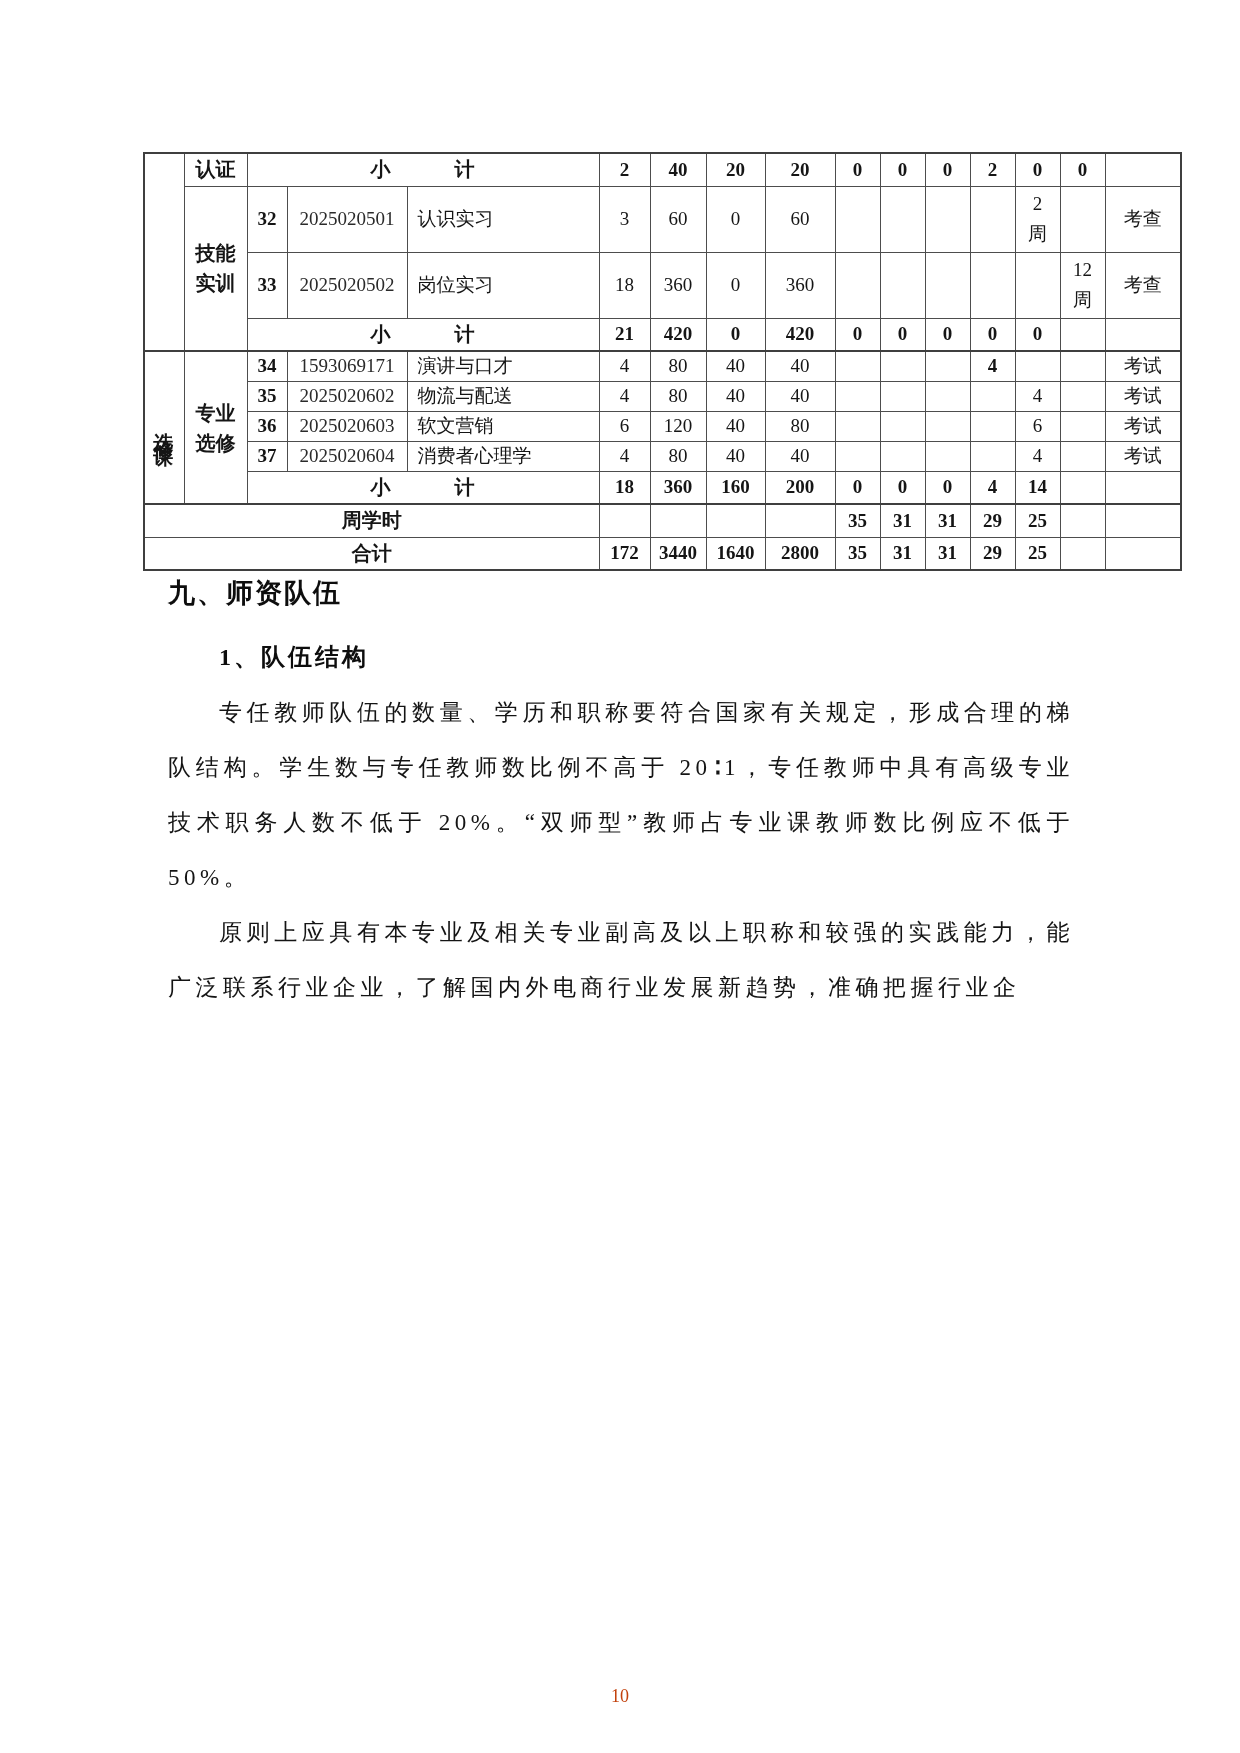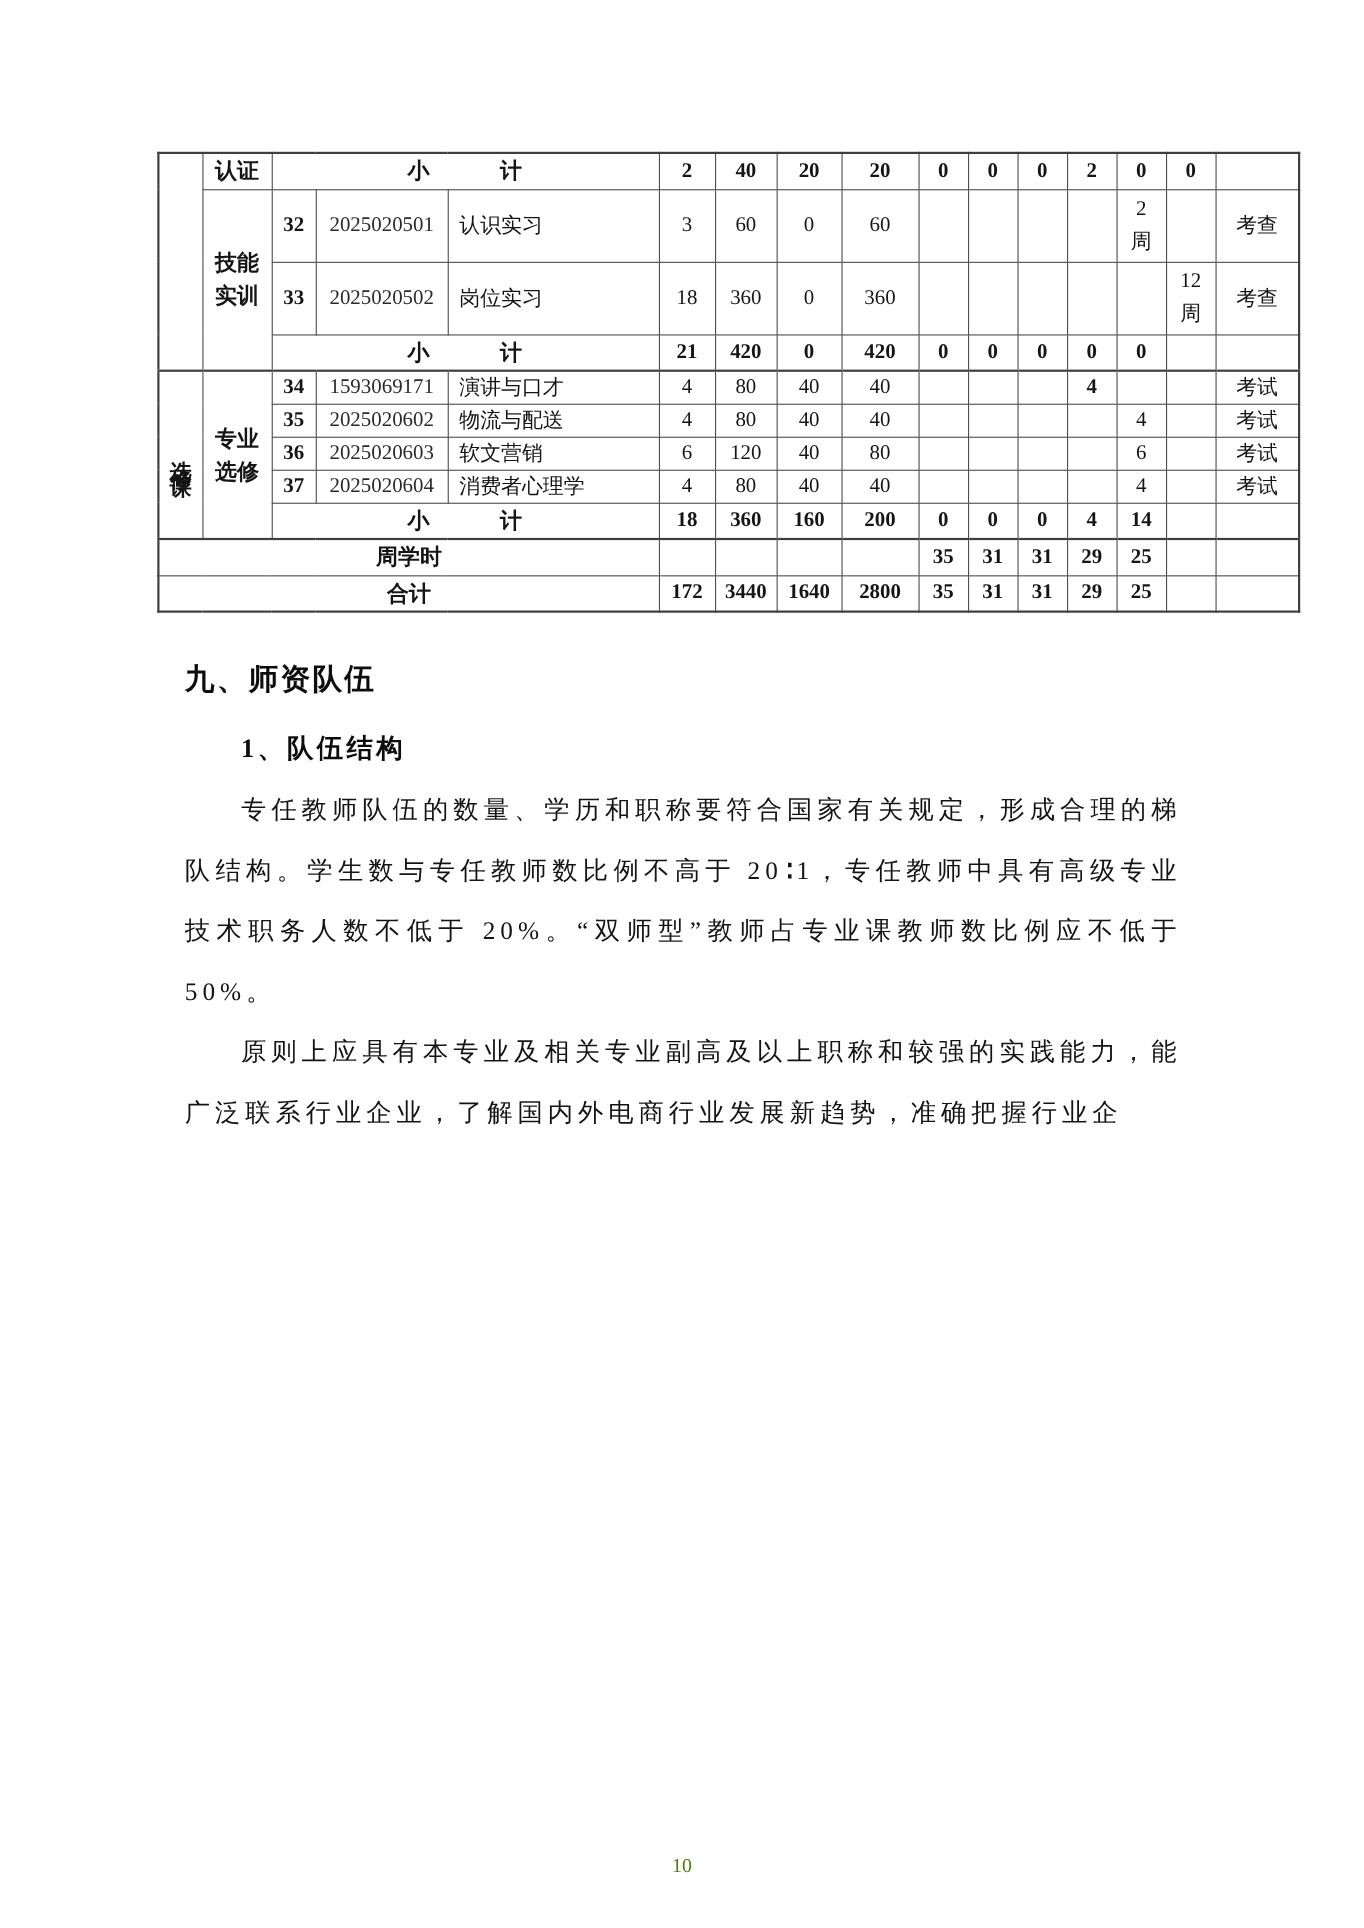--- a/index.html
+++ b/index.html
@@ -11,7 +11,7 @@
 
   
   table.tbl {
-    position:absolute; left:143px; top:138px; width:1037px;
+    position:absolute; left:143px; top:152px; width:1037px;
     border-collapse:collapse; table-layout:fixed;
     border:2px solid #3f3f3f;
   }

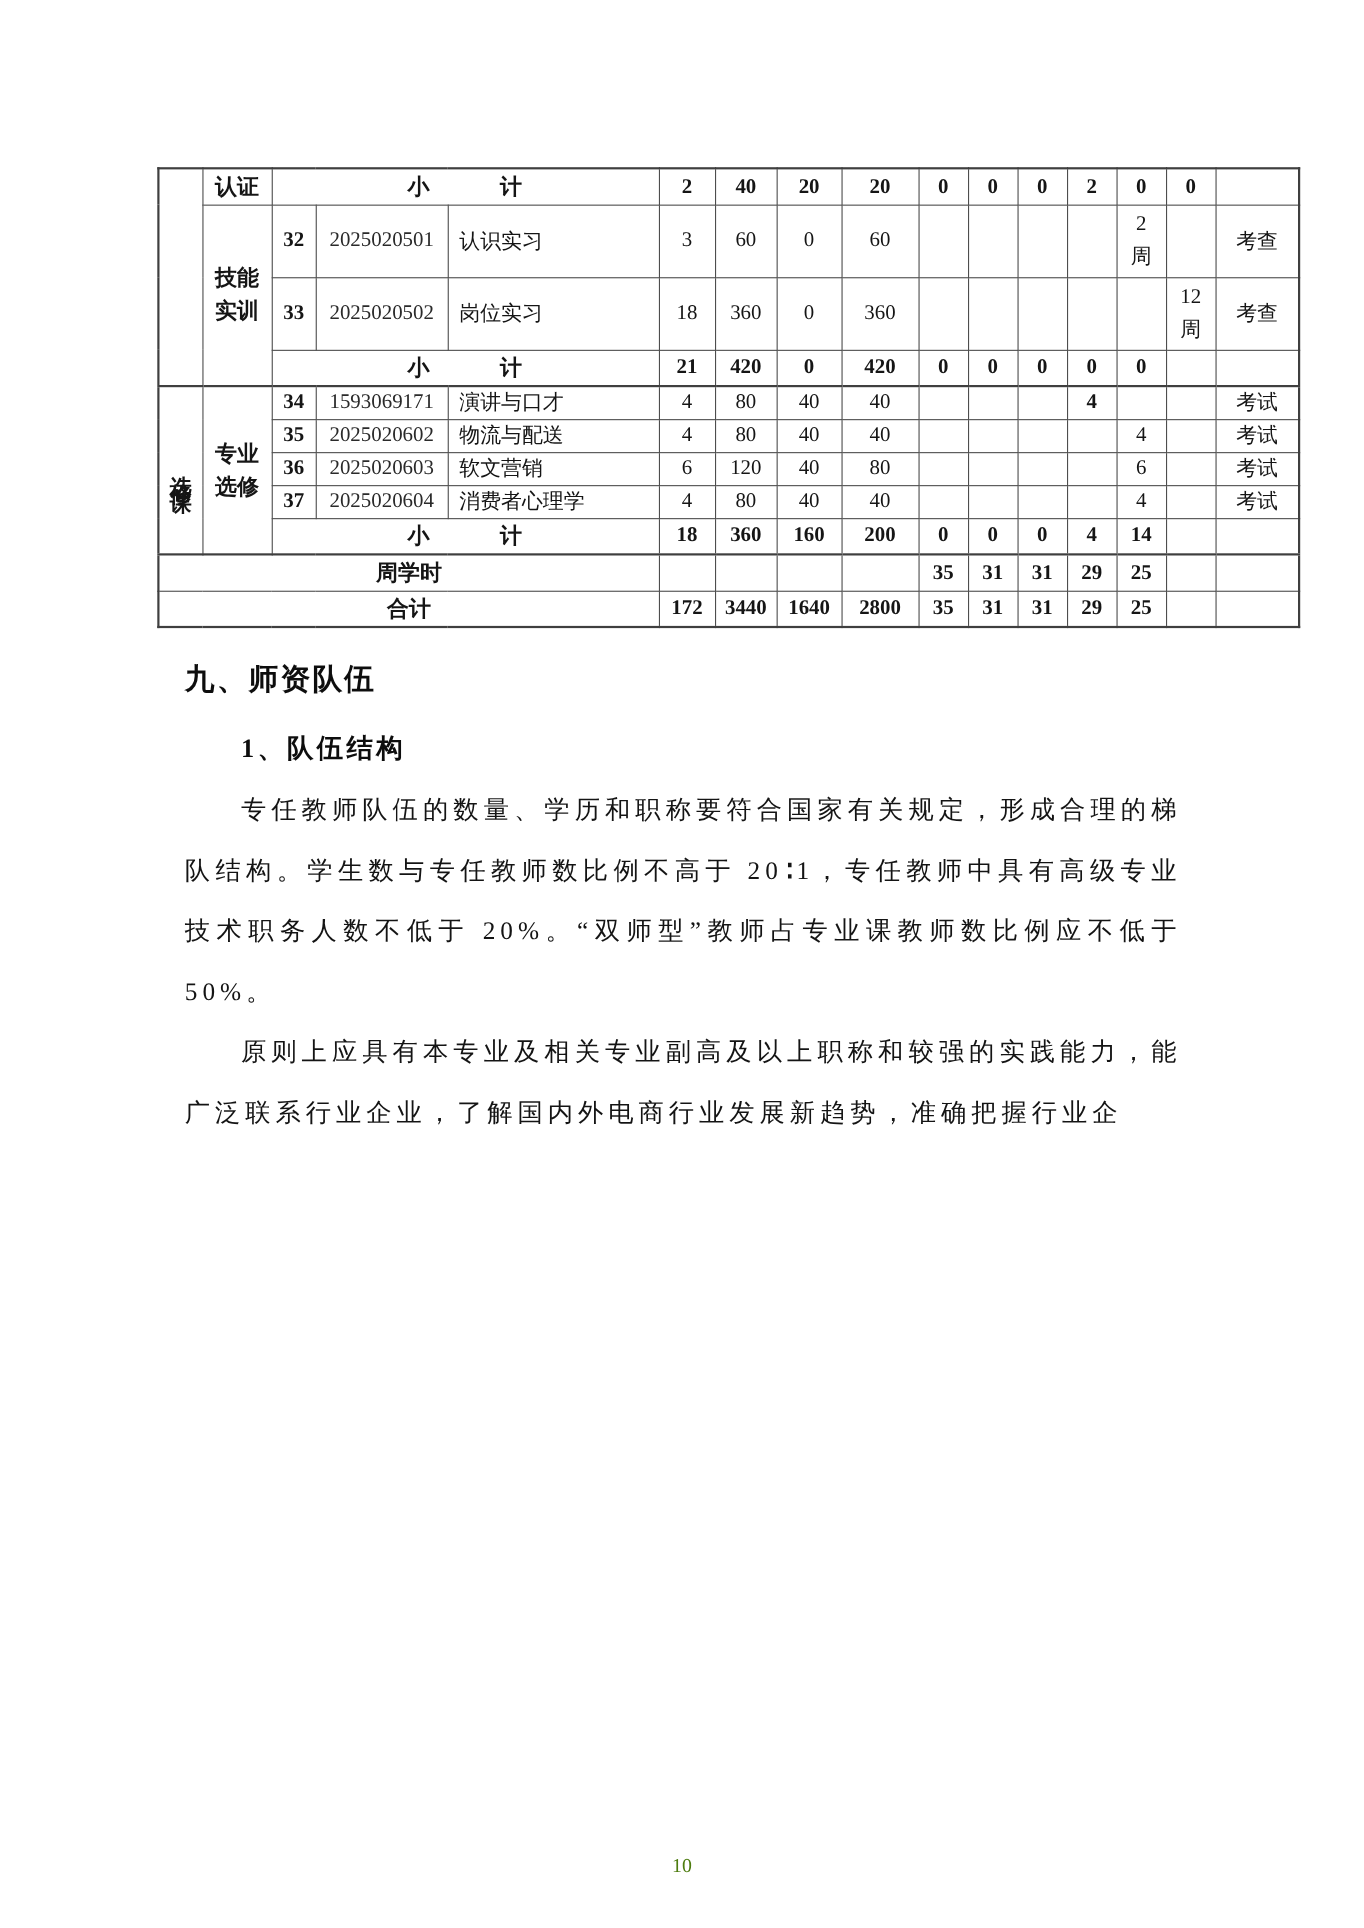--- a/index.html
+++ b/index.html
@@ -35,7 +35,7 @@
   }
 
   
-  .content { position:absolute; left:168px; top:594px; width:906px; }
+  .content { position:absolute; left:168px; top:570px; width:906px; }
   .sec-title {
     font-family:"Liberation Sans","DejaVu Sans",sans-serif;
     font-weight:bold; font-size:27px; letter-spacing:2px;

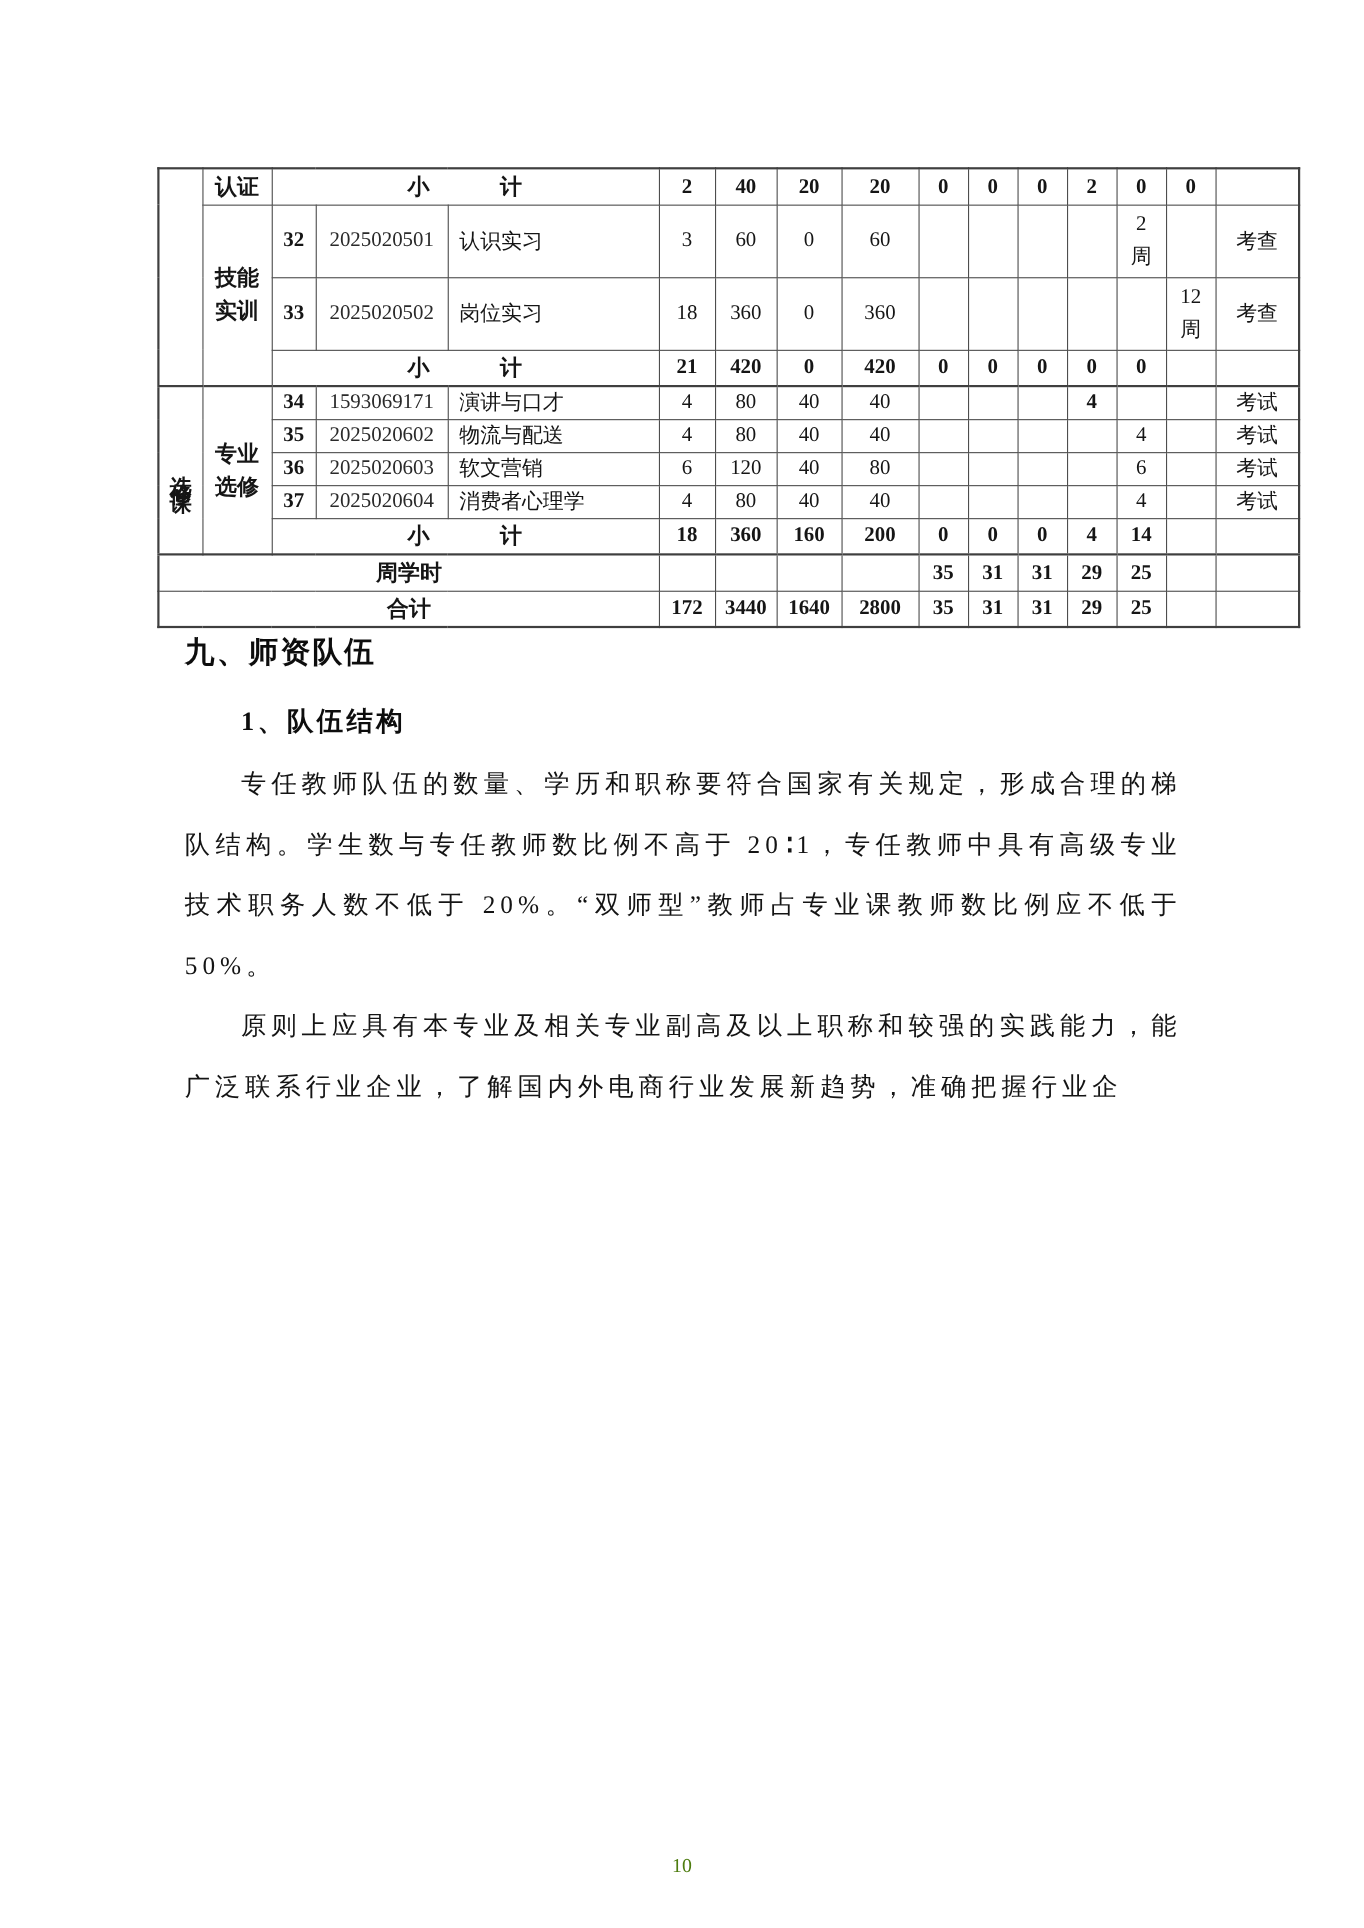--- a/index.html
+++ b/index.html
@@ -51,7 +51,7 @@
   }
   .pageno {
     position:absolute; left:0; right:0; top:1686px;
-    text-align:center; font-size:18px; color:#4d7c0f;
+    text-align:center; font-size:18px; color:#c2410c;
   }
 </style>
 </head>

